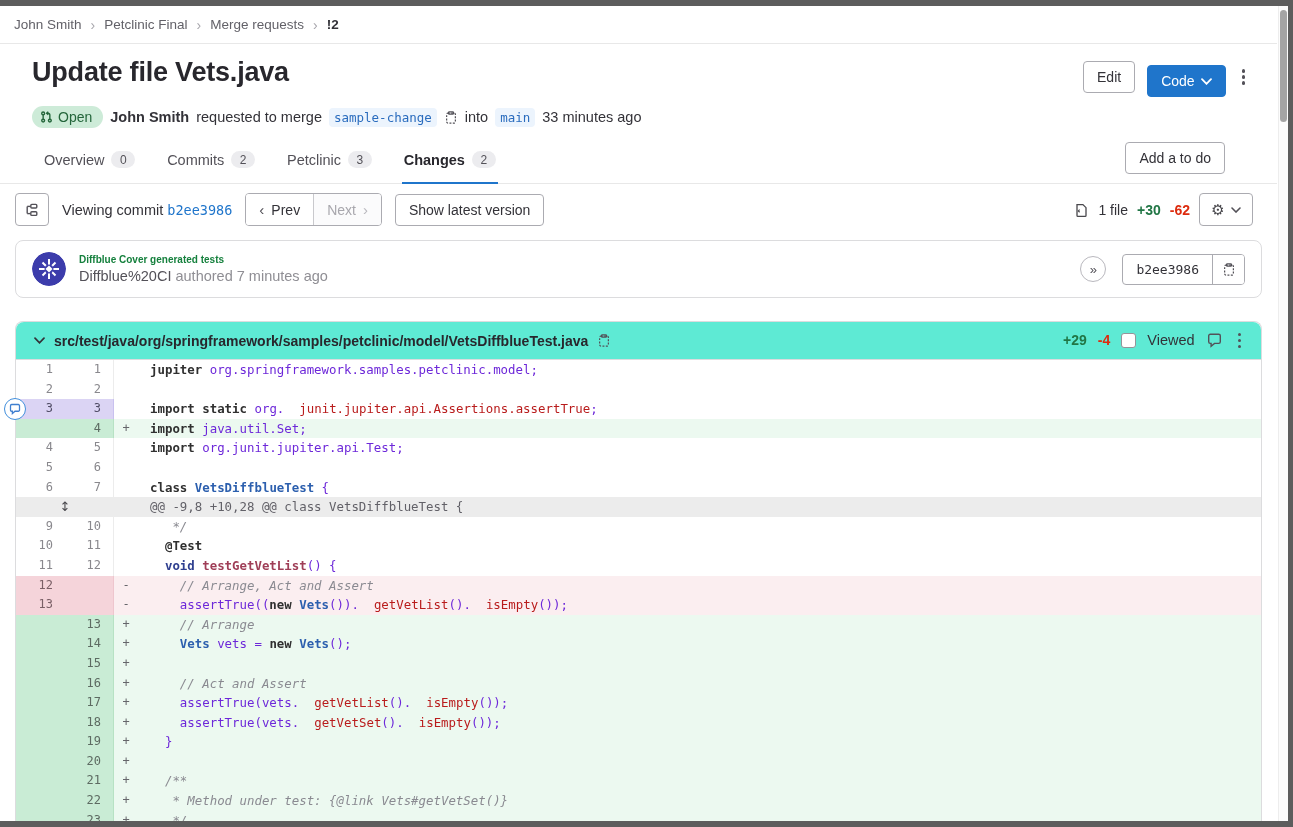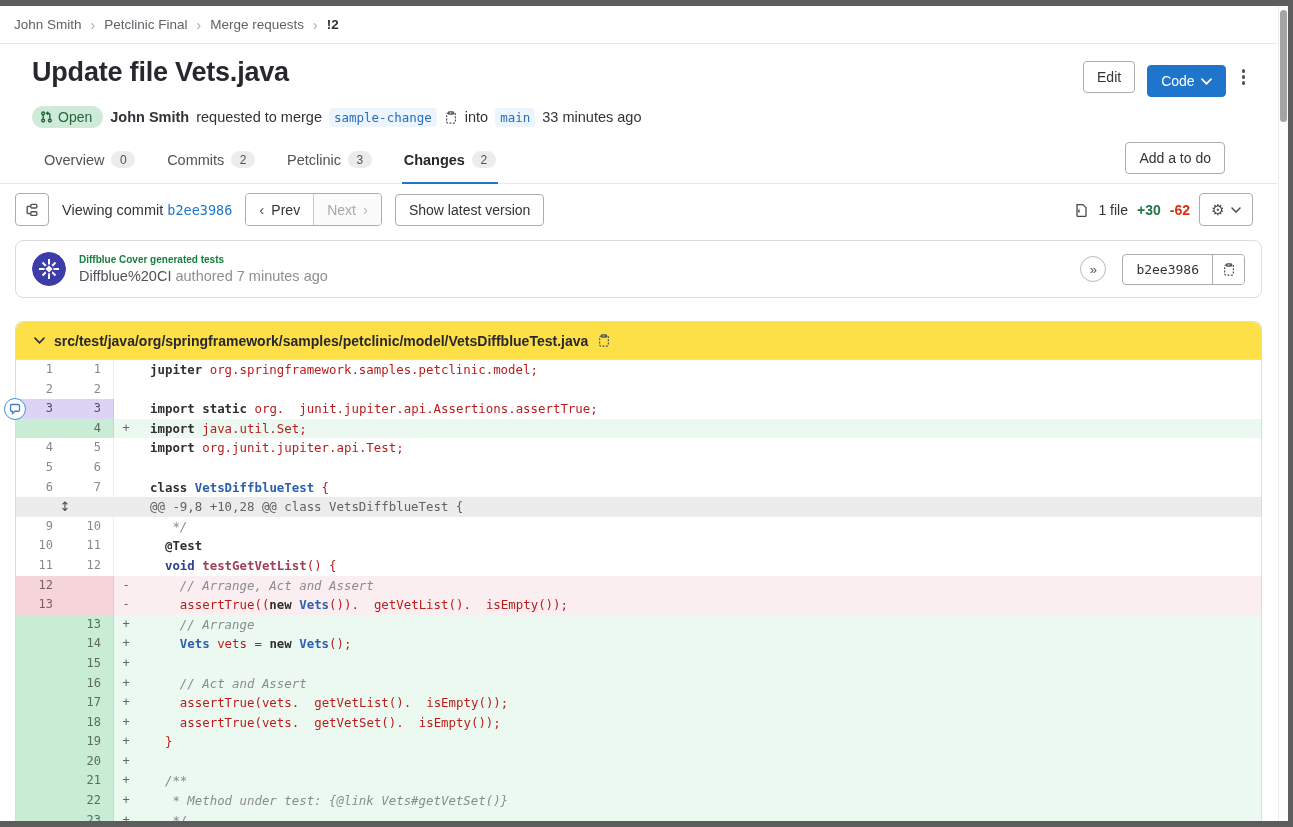--- a/index.html
+++ b/index.html
@@ -77,7 +77,7 @@
 
   
   .diff-card { margin:23px 15px 0 15px; border:1px solid #dcdcde; border-bottom:none; border-radius:8px 8px 0 0; position:relative; }
-  .file-header { height:38px; background:#fde047; border-bottom:1px solid #dcdcde; border-radius:8px 8px 0 0; display:flex; align-items:center; gap:9px; padding:0 16px 0 18px; }
+  .file-header { height:38px; background:#5eead4; border-bottom:1px solid #dcdcde; border-radius:8px 8px 0 0; display:flex; align-items:center; gap:9px; padding:0 16px 0 18px; }
   .file-path { font-size:14px; font-weight:700; color:#28272d; }
   .file-right { margin-left:auto; display:flex; align-items:center; gap:11px; }
   .checkbox { width:15px; height:15px; border:1.5px solid #959499; border-radius:3px; background:#fff; cursor:pointer; }

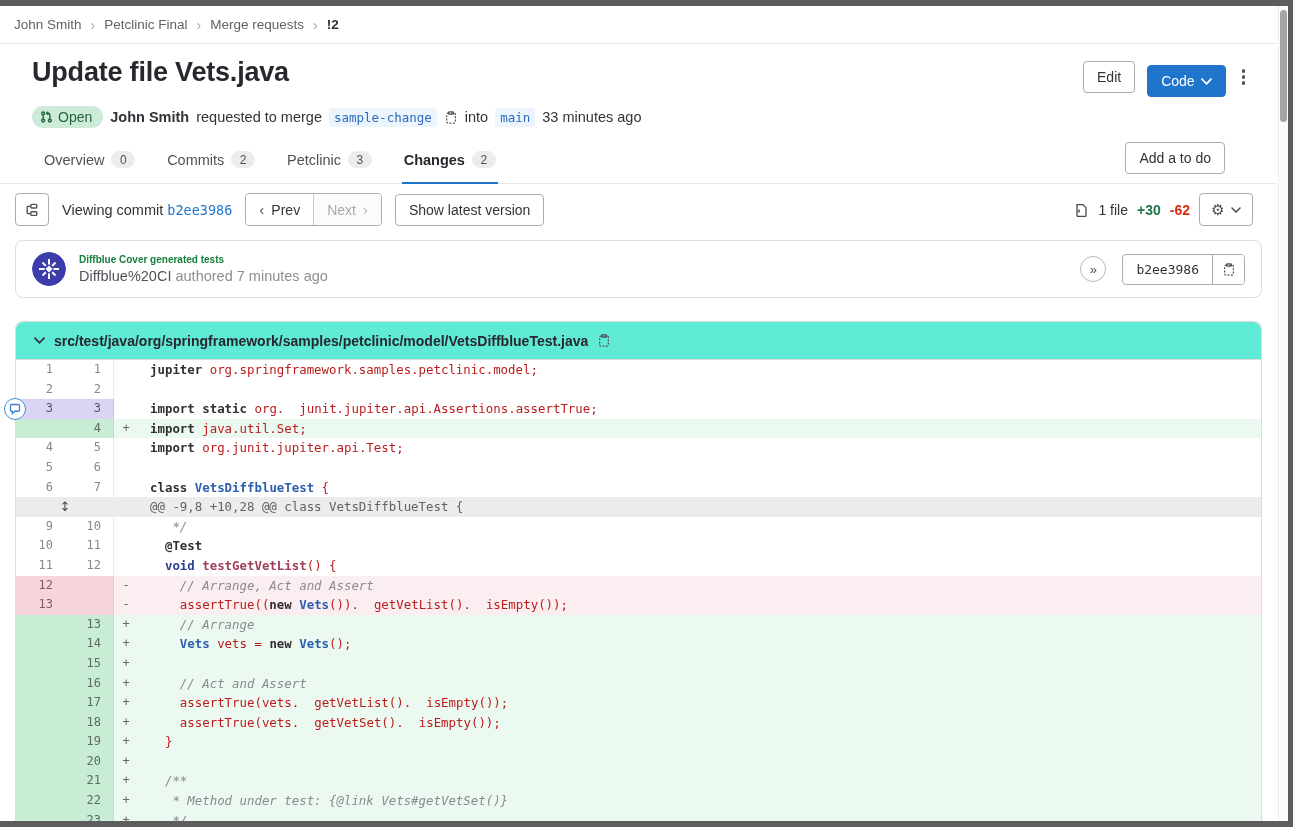--- a/index.html
+++ b/index.html
@@ -299,6 +299,22 @@
             </g>
           </svg>
       </span>
+      <div class="file-right">
+        <span class="stat-add">+29</span>
+        <span class="stat-del">-4</span>
+        <span class="checkbox"></span>
+        <span class="viewed-label">Viewed</span>
+        <span class="icon-btn">
+          <svg class="ic" width="17" height="16" viewBox="0 0 16 16">
+              <path d="M2.2 3.8A1.6 1.6 0 0 1 3.8 2.2h8.4a1.6 1.6 0 0 1 1.6 1.6v6a1.6 1.6 0 0 1-1.6 1.6H8l-3.4 2.8v-2.8H3.8a1.6 1.6 0 0 1-1.6-1.6z" fill="none" stroke="#535158" stroke-width="1.4"></path>
+            </svg>
+        </span>
+        <div class="kebab">
+            <i></i>
+            <i></i>
+            <i></i>
+          </div>
+      </div>
     </div>
     <div class="diff-table">
         <div class="drow ctx-row">

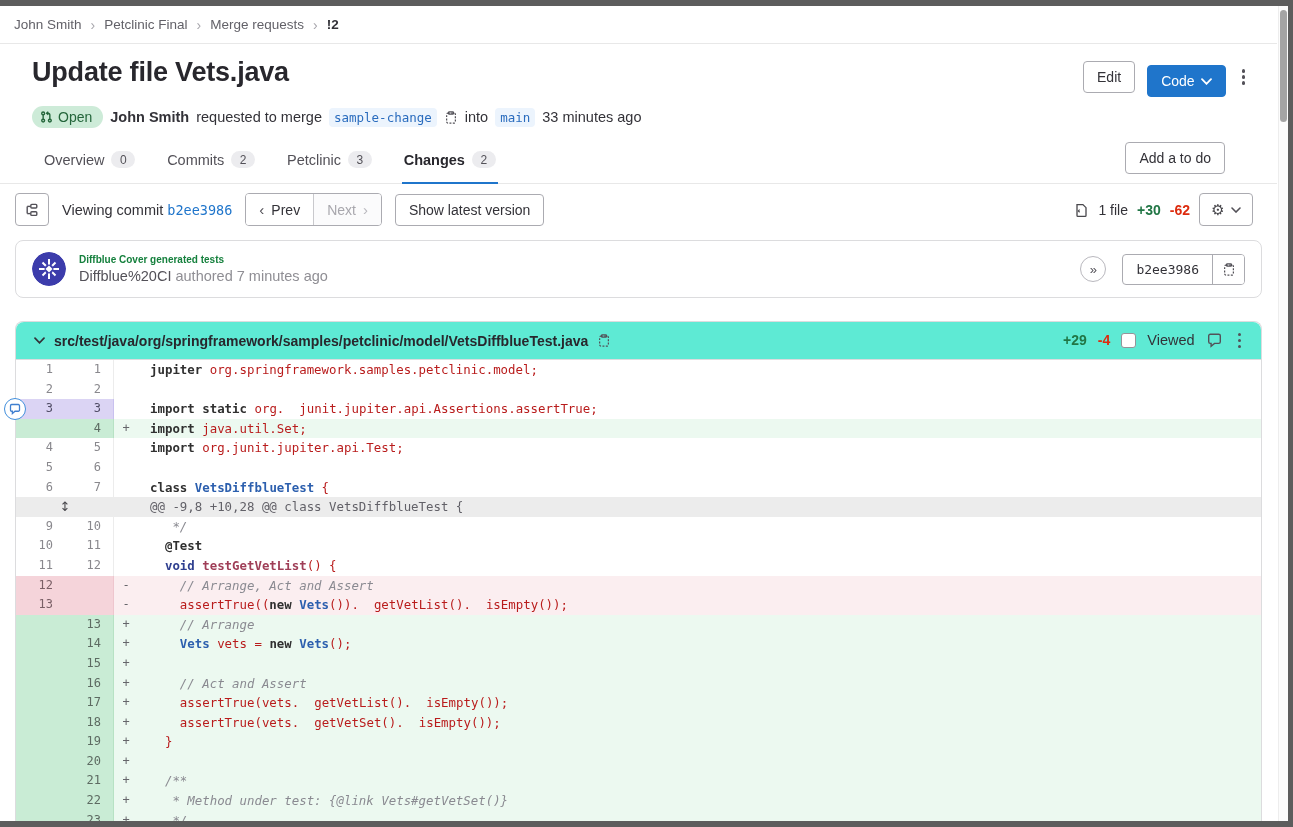--- a/index.html
+++ b/index.html
@@ -111,7 +111,7 @@
   .tk-fn { color:#b91c1c;margin-left:15px; }
   .tk-def{ font-weight:700; color:#9f3e57; }
   .tk-cm { font-style:italic; color:#8a8a91; }
-  .tk-pl { color:#b91c1c; }
+  .tk-pl { color:#6d28d9; }
 
   svg.ic { display:block; }
 </style>

